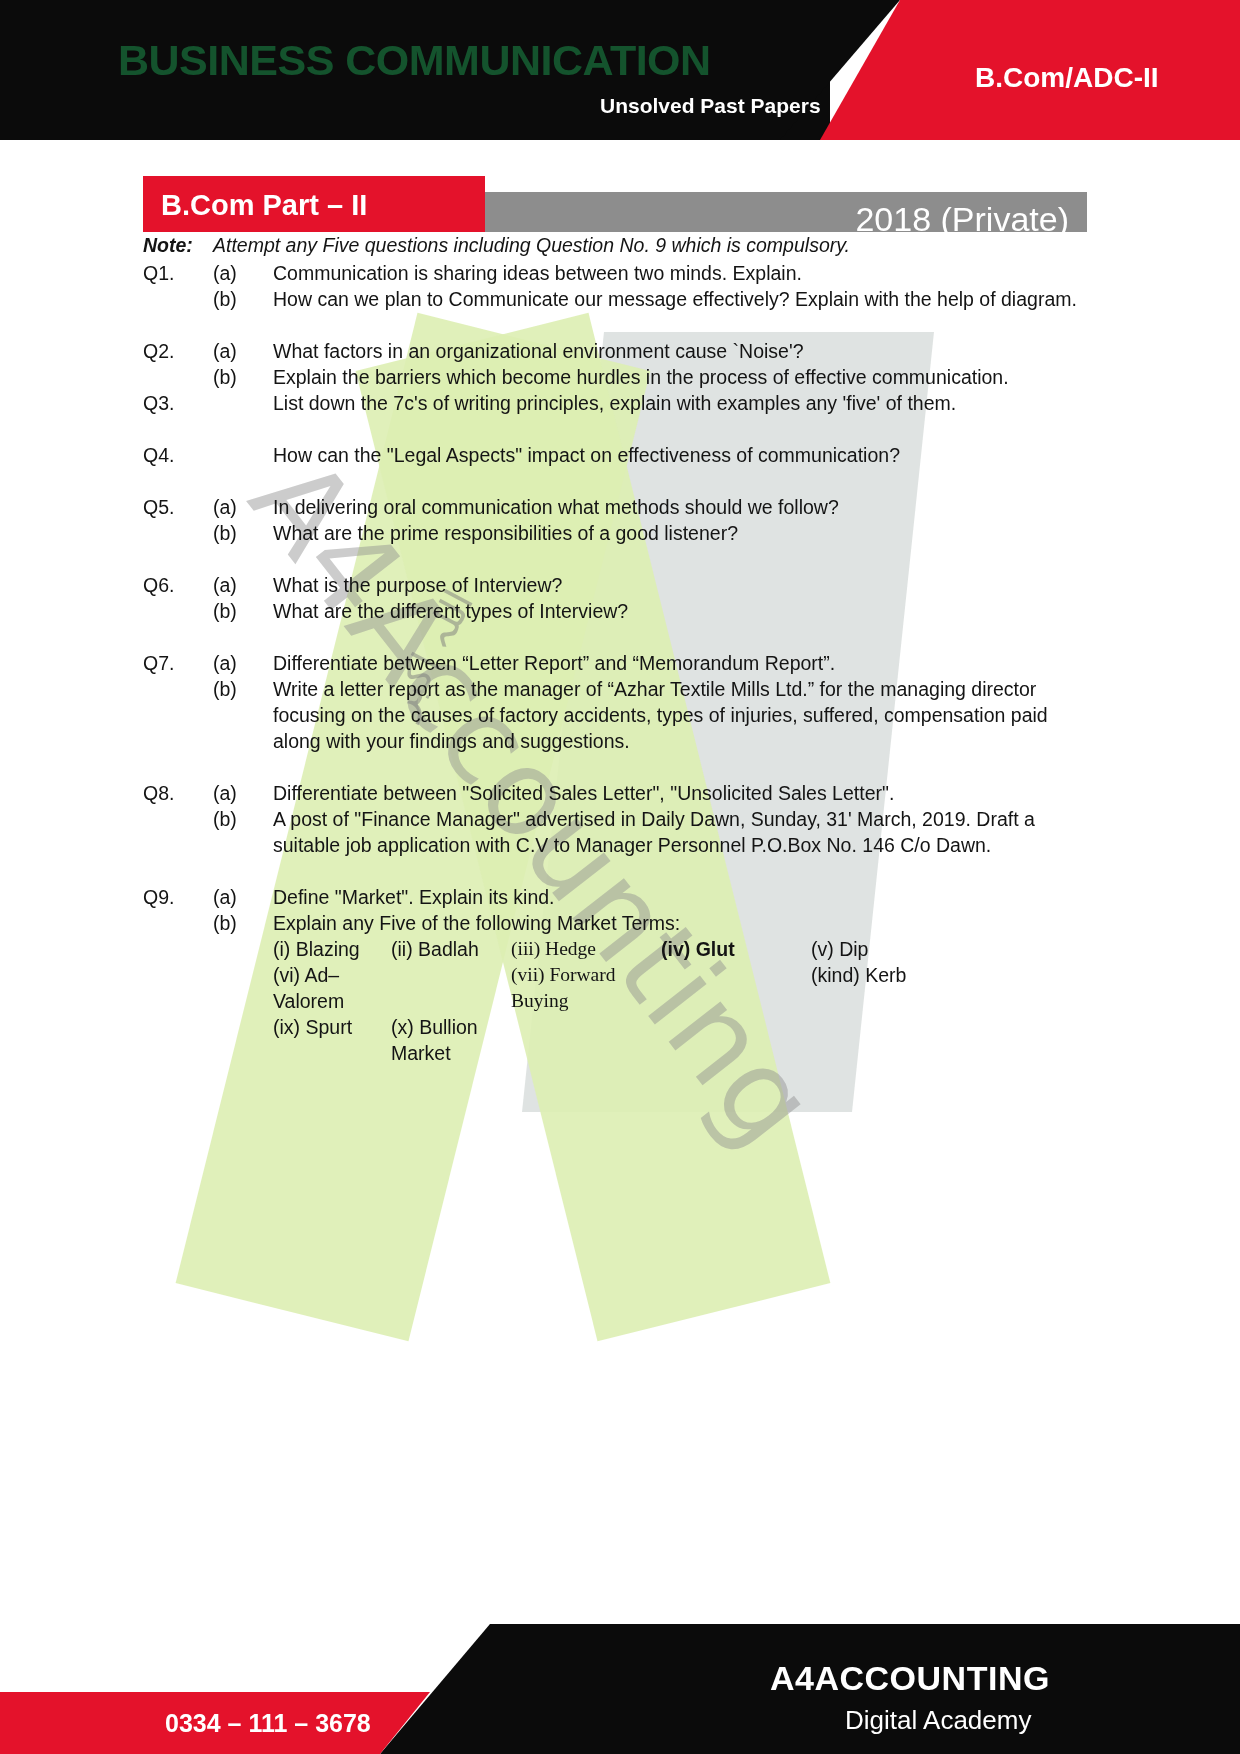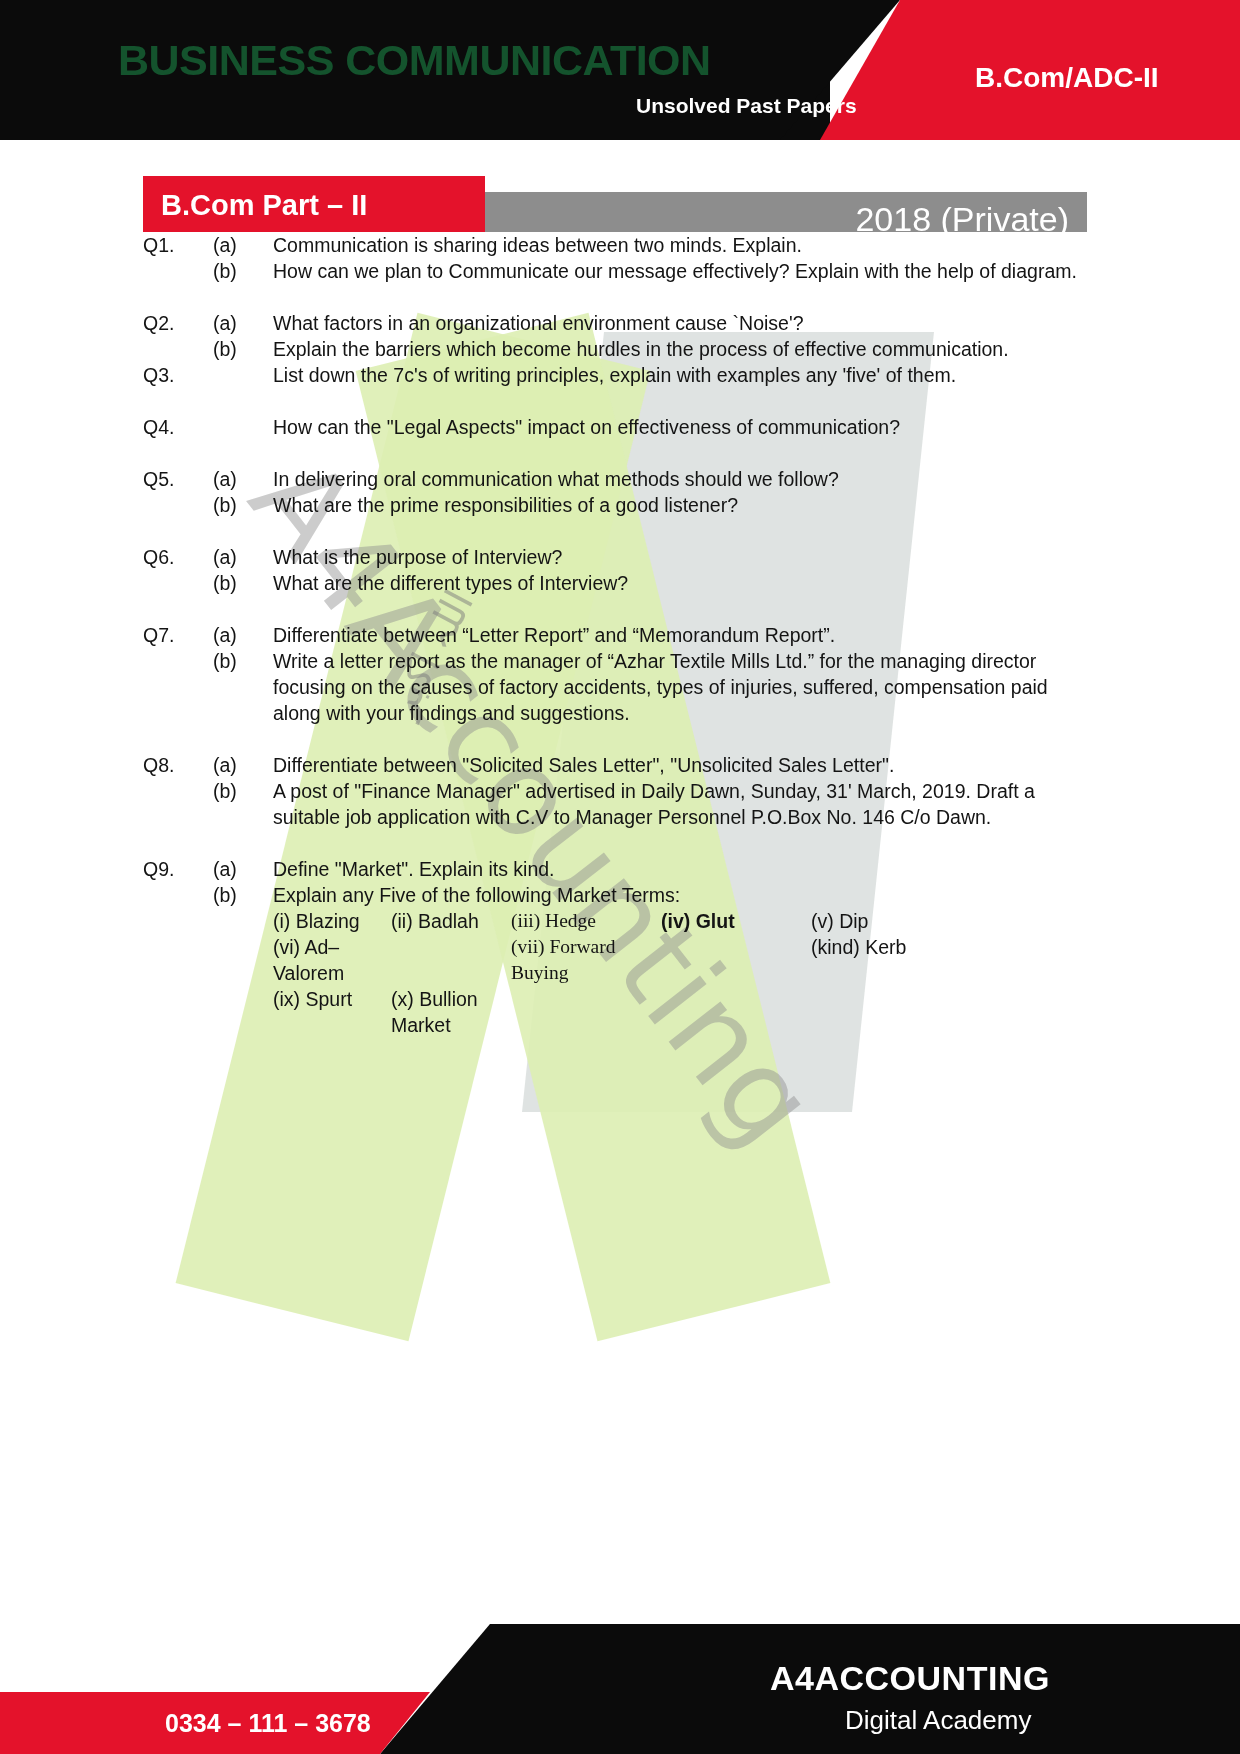--- a/index.html
+++ b/index.html
@@ -35,7 +35,7 @@
     white-space:nowrap;
   }
   .header-sub{
-    position:absolute;top:94px;left:636px;
+    position:absolute;top:94px;left:600px;
     color:#ffffff;font-size:21px;font-weight:bold;
     white-space:nowrap;
   }

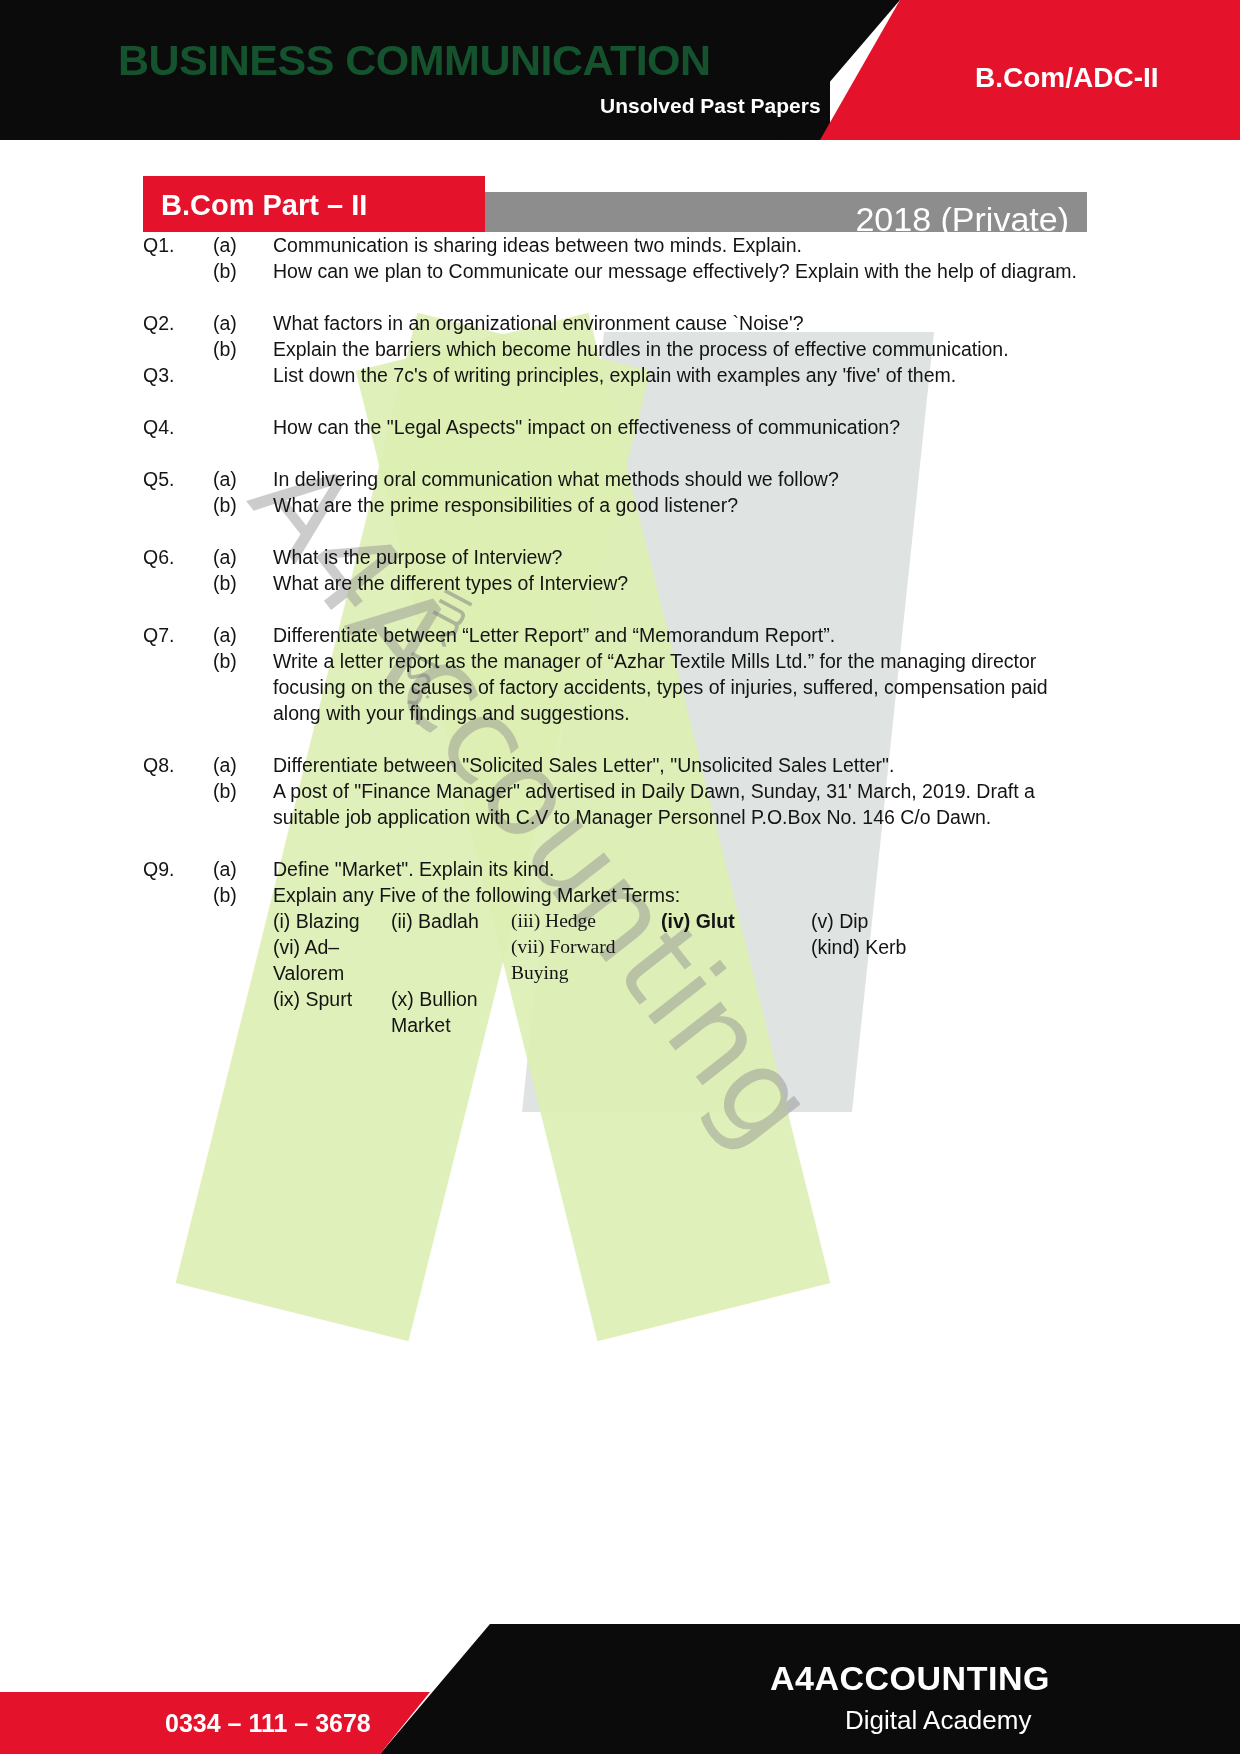--- a/index.html
+++ b/index.html
@@ -191,6 +191,10 @@
 
   <div class="content">
 
+    <div class="row note-row">
+      <div class="note-label">Note:</div>
+      <div class="col-t note-text">Attempt any Five questions including Question No. 9 which is compulsory.</div>
+    </div>
 
     <div class="row">
       <div class="col-q">Q1.</div>

